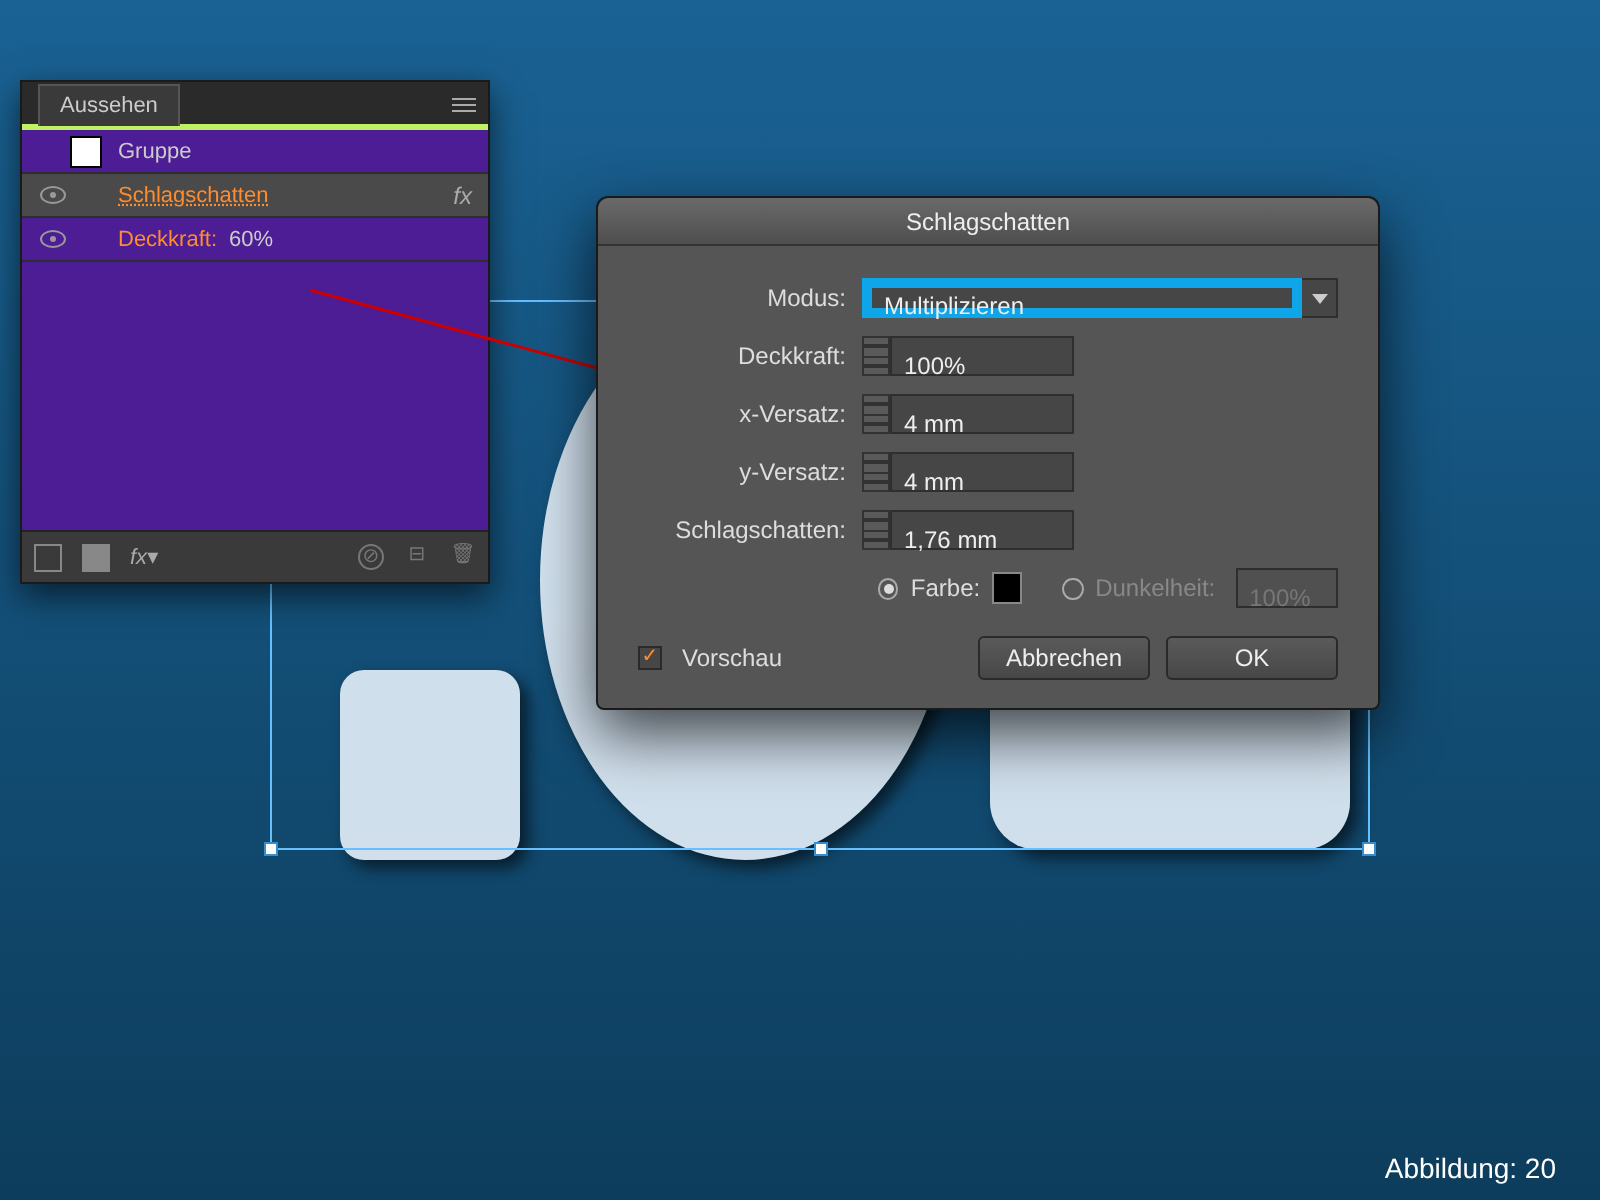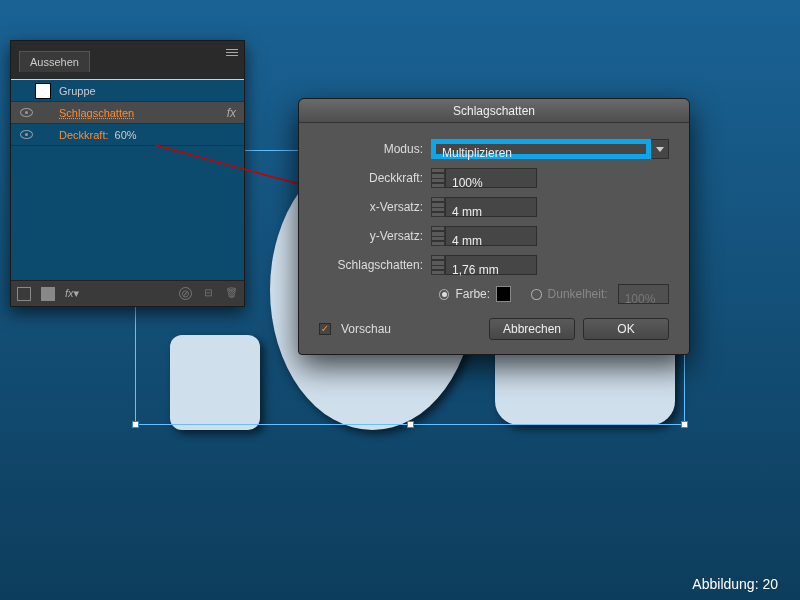--- a/index.html
+++ b/index.html
@@ -19,7 +19,7 @@
 
 
 .panel { position: absolute; left: 10px; top: 40px; width: 235px; background: #3a3a3a; border: 1px solid #1a1a1a; box-shadow: 0 6px 16px rgba(0,0,0,0.6); font-size: 11px; color: #ccc; }
-.panel-tab { background: #2a2a2a; padding: 0 8px; height: 39px; display: flex; align-items: center; border-bottom: 1px solid #bef264; position: relative; }
+.panel-tab { background: #2a2a2a; padding: 0 8px; height: 24px; display: flex; align-items: center; border-bottom: 3px solid #bef264; position: relative; }
 .panel-tab .tab { background: #3a3a3a; padding: 4px 10px; color: #ccc; border: 1px solid #555; border-bottom: none; position: relative; top: 1px; }
 .panel-menu { position: absolute; right: 4px; top: 4px; width: 16px; height: 14px; display: flex; flex-direction: column; justify-content: center; gap: 2px; cursor: pointer; }
 .panel-menu span { height: 1px; background: #aaa; margin: 0 2px; }

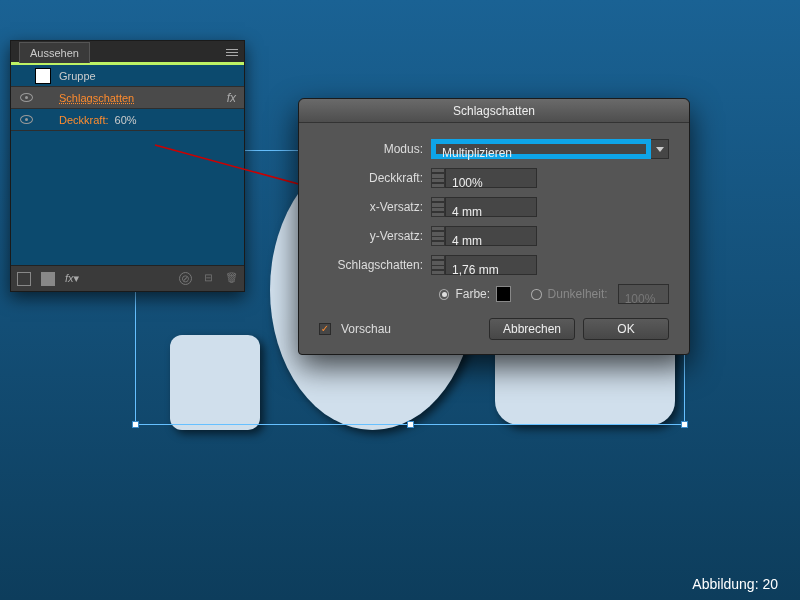--- a/index.html
+++ b/index.html
@@ -34,7 +34,7 @@
 .row .fx { font-style: italic; color: #aaa; margin-right: 2px; font-size: 12px; }
 .row .opacity-val { color: #ccc; margin-left: 6px; }
 .row .opacity-lbl { color: #ff8c2e; }
-.panel-body { min-height: 200px; background: #0c4a6e; }
+.panel-body { min-height: 200px; background: #4c1d95; }
 .panel-footer { height: 26px; background: #3a3a3a; border-top: 1px solid #222; display: flex; align-items: center; padding: 0 6px; gap: 10px; }
 .fbtn { width: 14px; height: 14px; border: 1px solid #888; display: inline-block; }
 .fbtn.stroke { background: transparent; }

